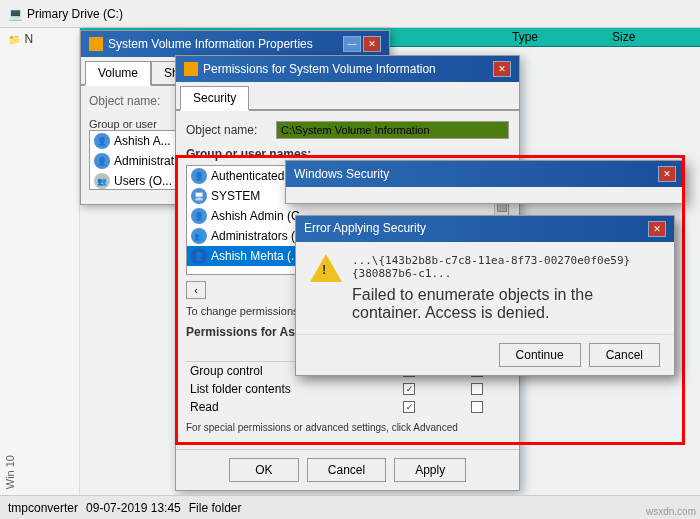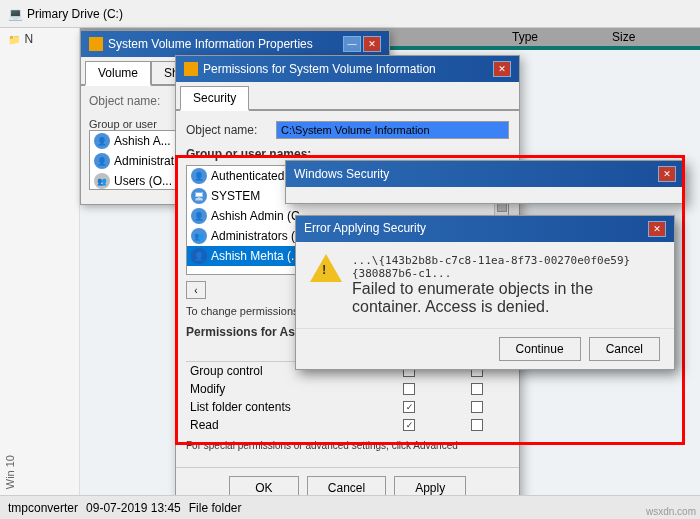--- a/index.html
+++ b/index.html
@@ -11,8 +11,8 @@
     
     .explorer-cols {
       display: flex;
-      background: #a3a3a3;
-      border-bottom: 4px solid #0f766e;
+      background: #14b8a6;
+      border-bottom: 1px solid #0f766e;
       padding: 2px 8px;
       position: absolute;
       top: 28px;

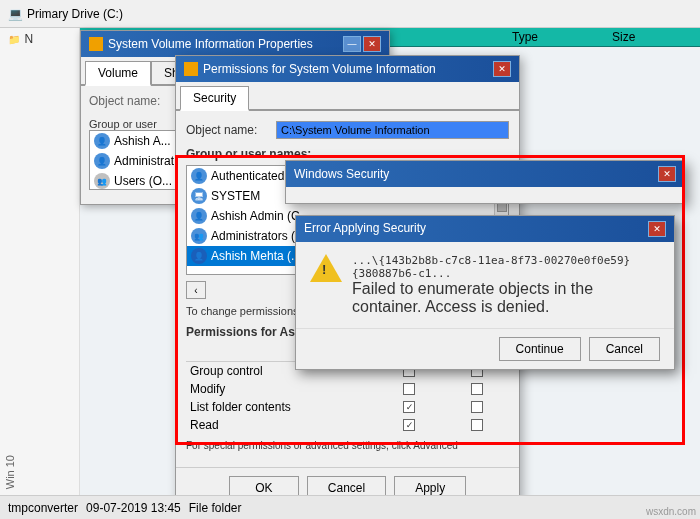--- a/index.html
+++ b/index.html
@@ -96,7 +96,7 @@
     .dialog-body { padding: 10px; }
     .field-row { display: flex; align-items: center; margin-bottom: 8px; }
     .field-label { width: 90px; color: #333; }
-    .field-value { flex: 1; background: #3b82f6; border: 1px solid #999; padding: 2px 4px; font-size: 11px; }
+    .field-value { flex: 1; background: #4d7c0f; border: 1px solid #999; padding: 2px 4px; font-size: 11px; }
 
     .group-label { font-weight: bold; margin-bottom: 4px; color: #333; }
 

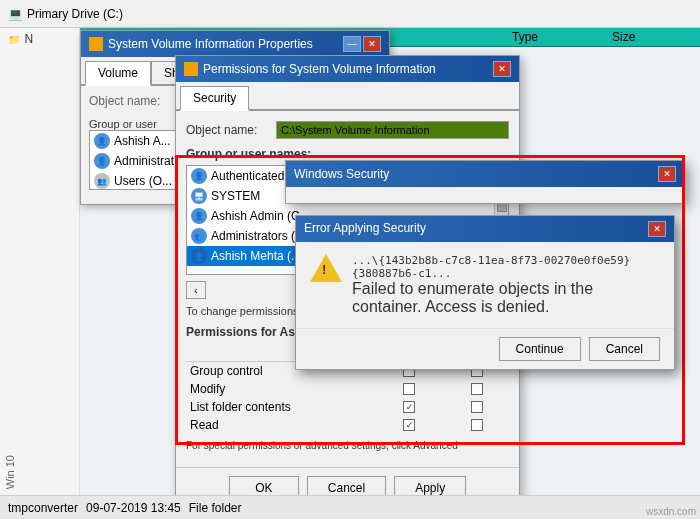--- a/index.html
+++ b/index.html
@@ -243,7 +243,7 @@
     }
     .error-text-area { flex: 1; }
     .error-main-text { font-size: 12px; margin-bottom: 6px; color: #333; }
-    .error-path { font-size: 11px; color: #333; font-family: monospace; }
+    .error-path { font-size: 11px; color: #333; margin-bottom: 6px; font-family: monospace; }
     .error-detail { font-size: 16px; color: #333; }
     .error-buttons {
       display: flex;

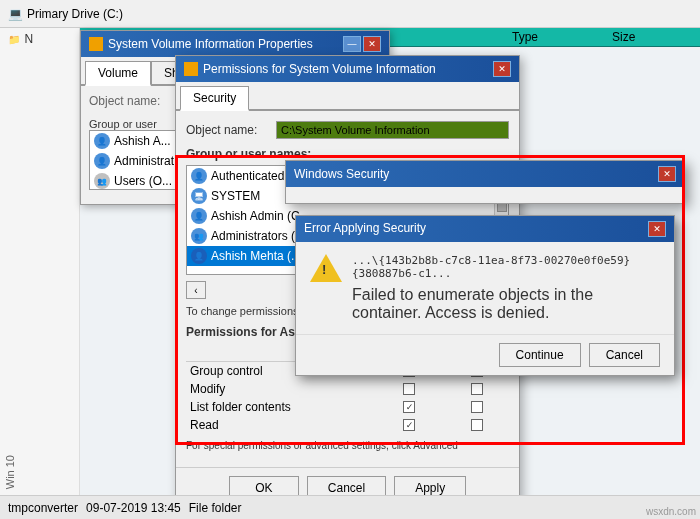--- a/index.html
+++ b/index.html
@@ -487,19 +487,6 @@
         <tbody>
           <tr>
             <td>Group control</td>
-            <td>
-                <div class="checkbox-cell">
-                  <div class="cb"></div>
-                </div>
-              </td>
-            <td>
-                <div class="checkbox-cell">
-                  <div class="cb"></div>
-                </div>
-              </td>
-          </tr>
-          <tr>
-            <td>Modify</td>
             <td>
                 <div class="checkbox-cell">
                   <div class="cb"></div>

